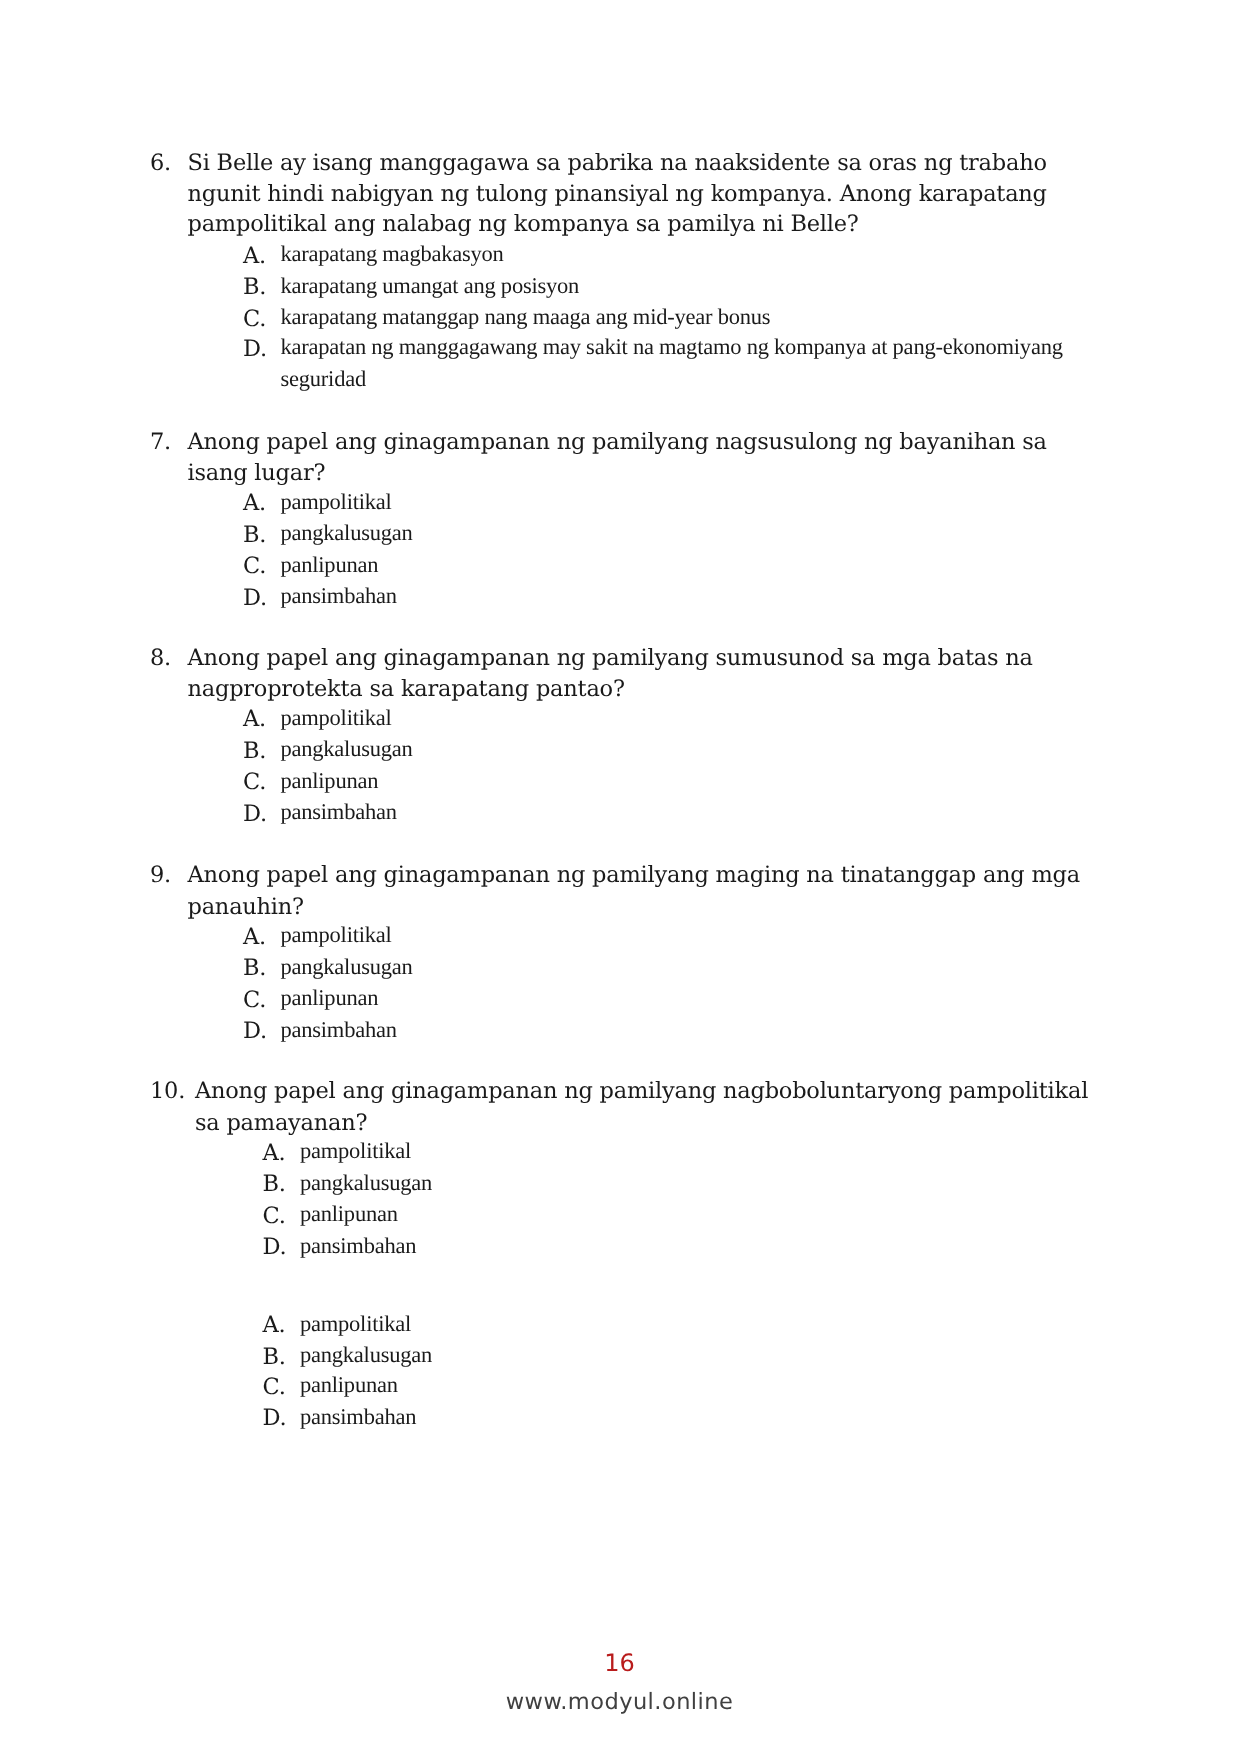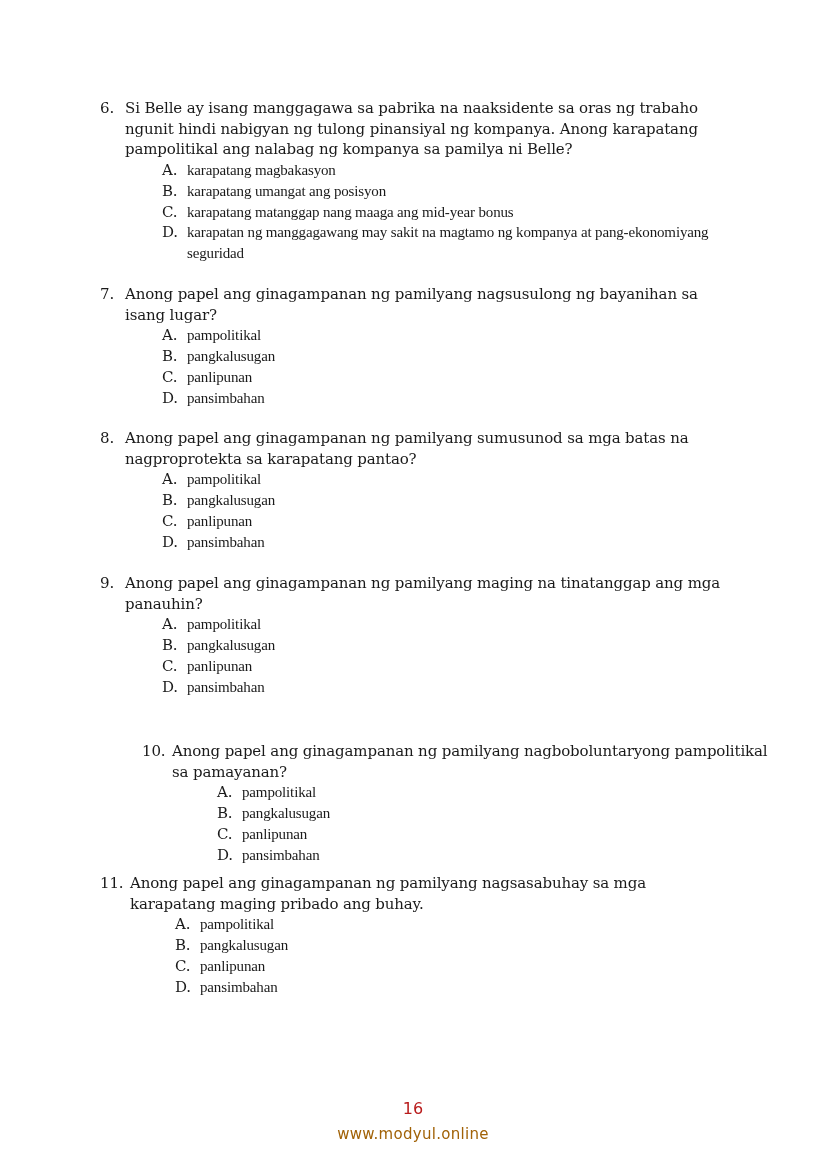--- a/index.html
+++ b/index.html
@@ -123,7 +123,7 @@
   </ul>
 </div>
 
-<div class="q two" style="top:741px; width:640px;margin-left:42px;">
+<div class="q two" style="top:717px; width:640px;">
   <div class="stem">
     <span class="num">10.</span>
     <span class="stem-text">Anong papel ang ginagampanan ng pamilyang nagboboluntaryong pampolitikal sa pamayanan?</span>

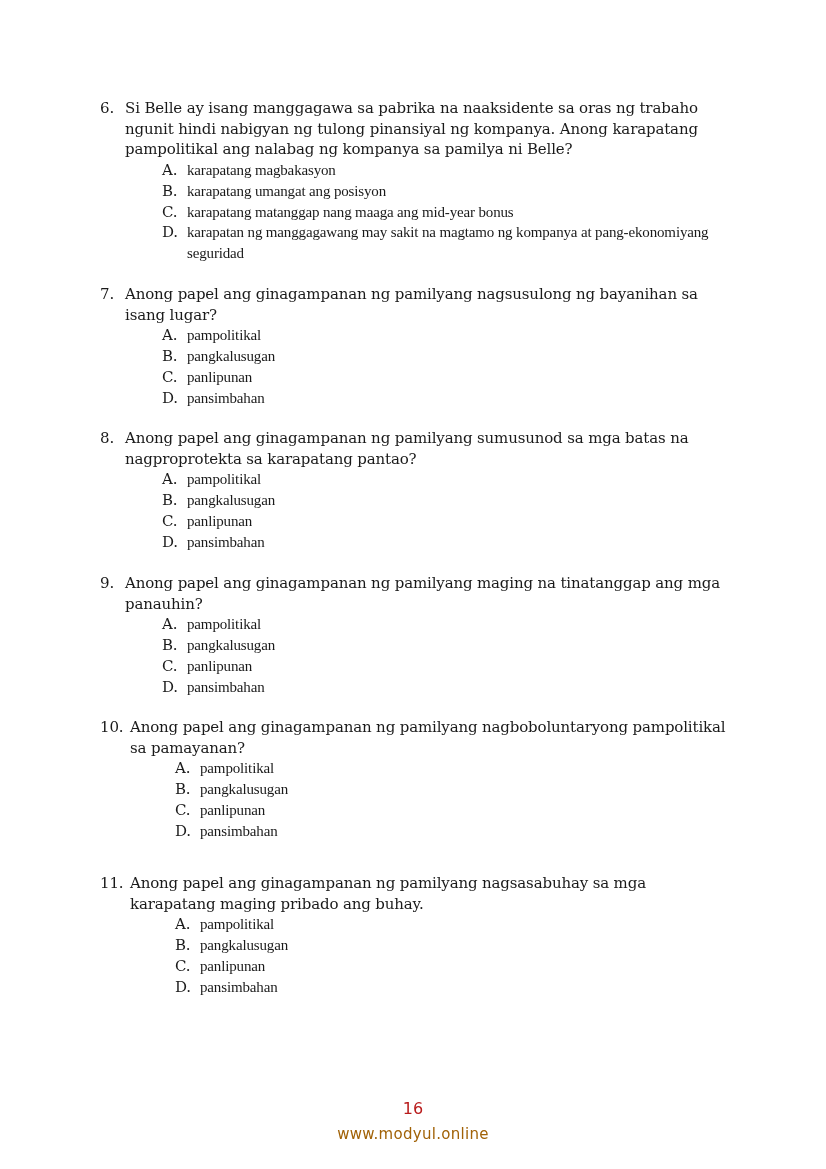--- a/index.html
+++ b/index.html
@@ -149,10 +149,6 @@
 </div>
 
 <div class="q two" style="top:873px; width:570px;">
-  <div class="stem">
-    <span class="num">11.</span>
-    <span class="stem-text">Anong papel ang ginagampanan ng pamilyang nagsasabuhay sa mga karapatang maging pribado ang buhay.</span>
-  </div>
   <ul class="opts">
     <li class="opt">
         <span class="letter">A.</span>

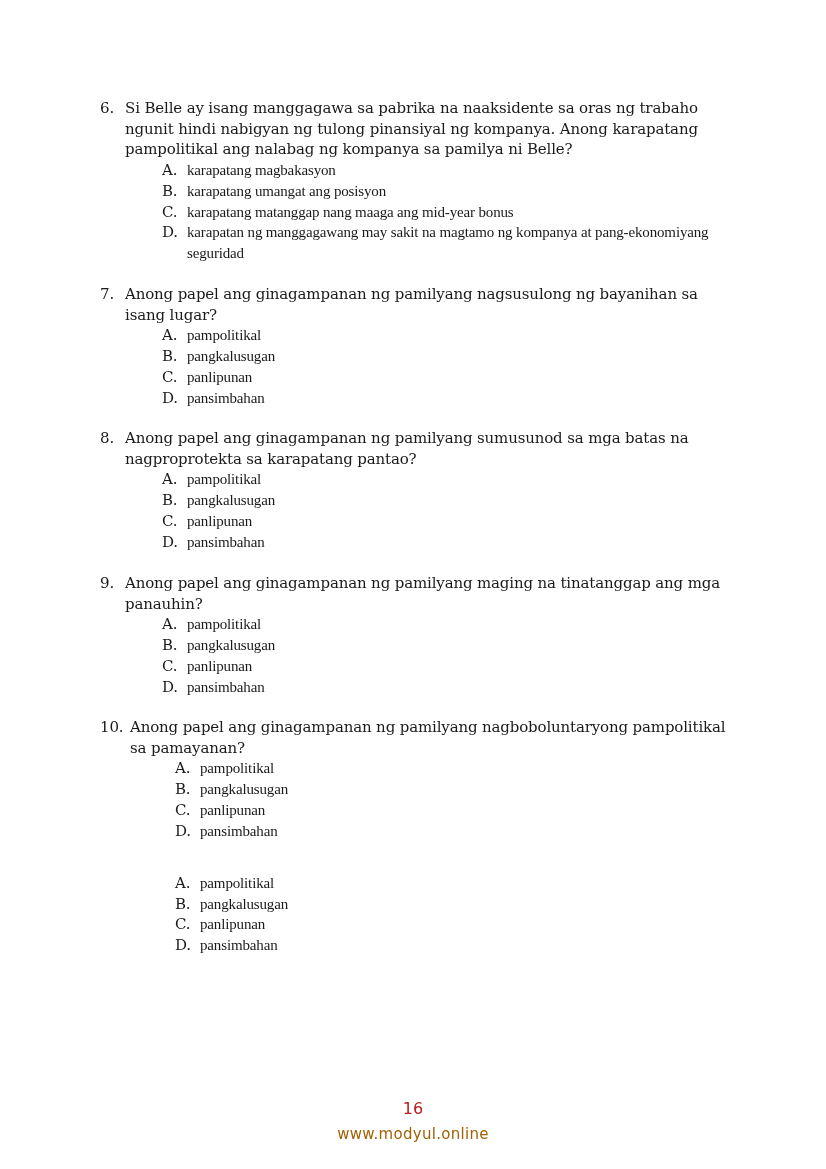--- a/index.html
+++ b/index.html
@@ -18,7 +18,7 @@
   .footer-page { position:absolute; top:1099px; left:0; width:826px; text-align:center;
                  font-family:"DejaVu Sans","Liberation Sans",sans-serif; font-size:16px; color:#b91c1c; }
   .footer-site { position:absolute; top:1125px; left:0; width:826px; text-align:center;
-                 font-family:"DejaVu Sans","Liberation Sans",sans-serif; font-size:15px; color:#a16207; letter-spacing:0.3px; }
+                 font-family:"DejaVu Sans","Liberation Sans",sans-serif; font-size:15px; color:#404040; letter-spacing:0.3px; }
 </style>
 </head>
 <body>

